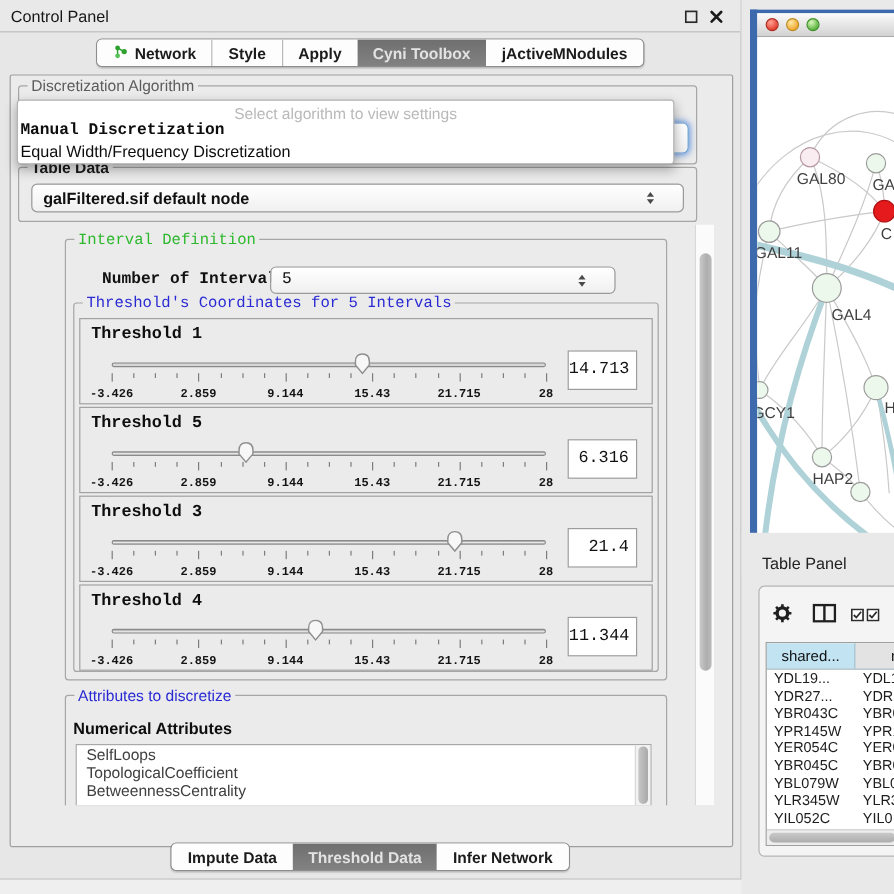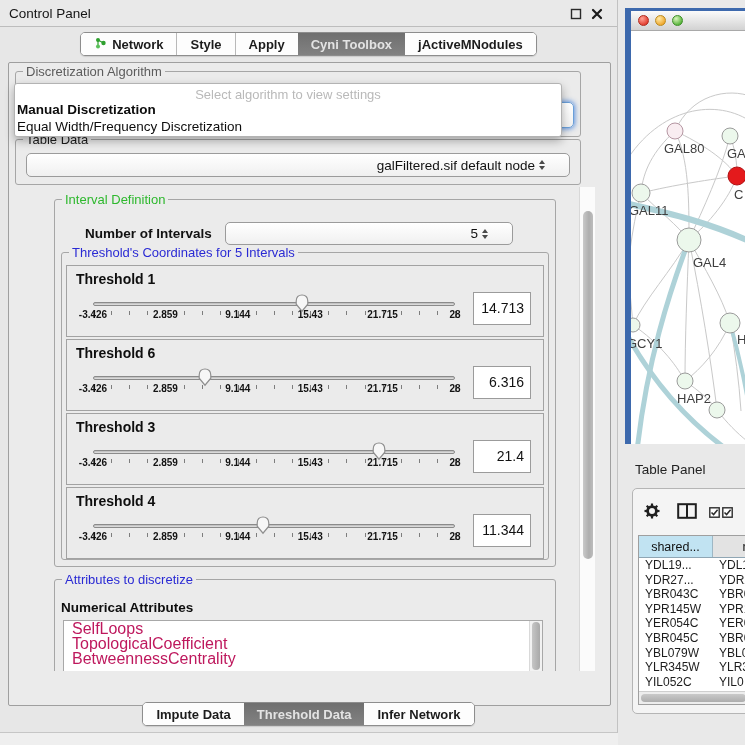--- a/index.html
+++ b/index.html
@@ -63,7 +63,7 @@
     box-shadow:0 4px 10px rgba(0,0,0,0.3); overflow:hidden; }
   .popup-hint { text-align:center; color:#b9b9b9; font-size:13px; padding-top:3px; height:17px; }
   .popup-opt { font-size:13.5px; color:#0d0d0d; padding:1px 2px 0 2px; line-height:16px; cursor:pointer; white-space:nowrap; }
-  .popup-opt.bold { font-weight:bold; }
+  .popup-opt.bold { font-weight:bold;font-family:Liberation Mono, monospace; }
 
   
   .scrollwrap { position:absolute; left:6px; top:124px; width:580px; height:484px; overflow:hidden; }

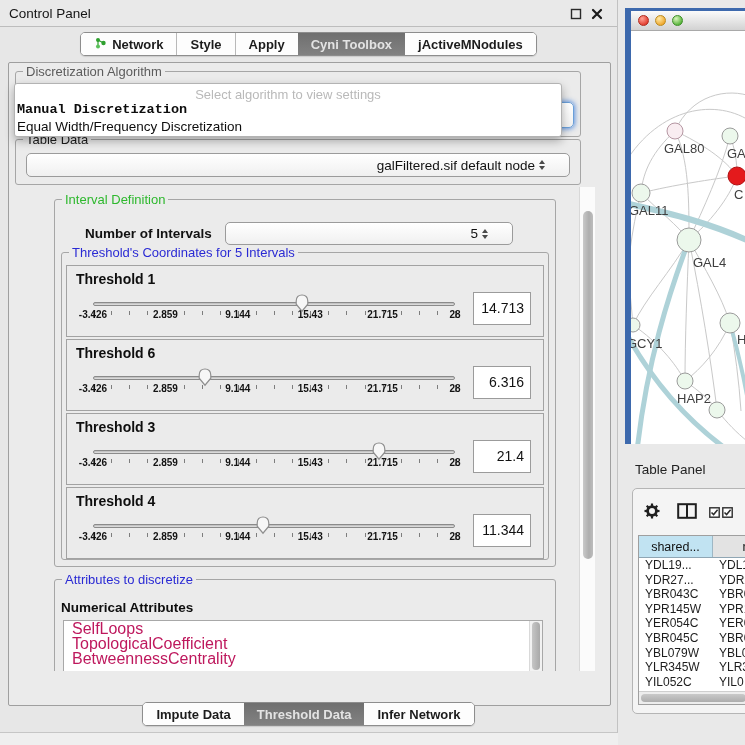--- a/index.html
+++ b/index.html
@@ -43,7 +43,7 @@
   .t-green { color:#2db82d; } .t-blue { color:#2a2ad4; }
 
   .g-algo { left:6px; top:8px; width:566px; height:66px; }
-  .g-tdata { left:6px; top:76px; width:566px; height:46px; }
+  .g-tdata { left:6px; top:76px; width:566px; height:46px;font-weight:bold; }
 
   
   .combo { position:absolute; display:flex; align-items:center; height:24px;

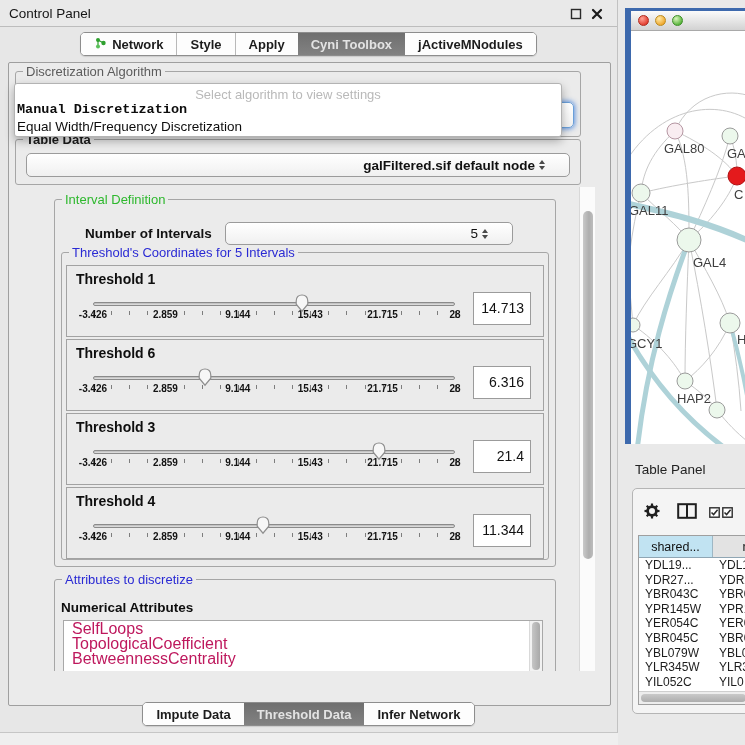--- a/index.html
+++ b/index.html
@@ -48,7 +48,7 @@
   
   .combo { position:absolute; display:flex; align-items:center; height:24px;
     background:linear-gradient(#ffffff,#f0f0f0); border:1px solid #9b9b9b; border-radius:5px;
-    padding:0 20px 0 9px; cursor:pointer;text-align:right; }
+    padding:0 20px 0 9px; cursor:pointer; }
   .combo-text { flex:1; font-size:13.5px; color:#111; overflow:hidden; white-space:nowrap; }
   .combo-arrows { display:flex; flex-direction:column; align-items:center; gap:2px; width:14px; }
   .arr-up { width:0; height:0; border-left:3.5px solid transparent; border-right:3.5px solid transparent; border-bottom:4.5px solid #4a4a4a; }

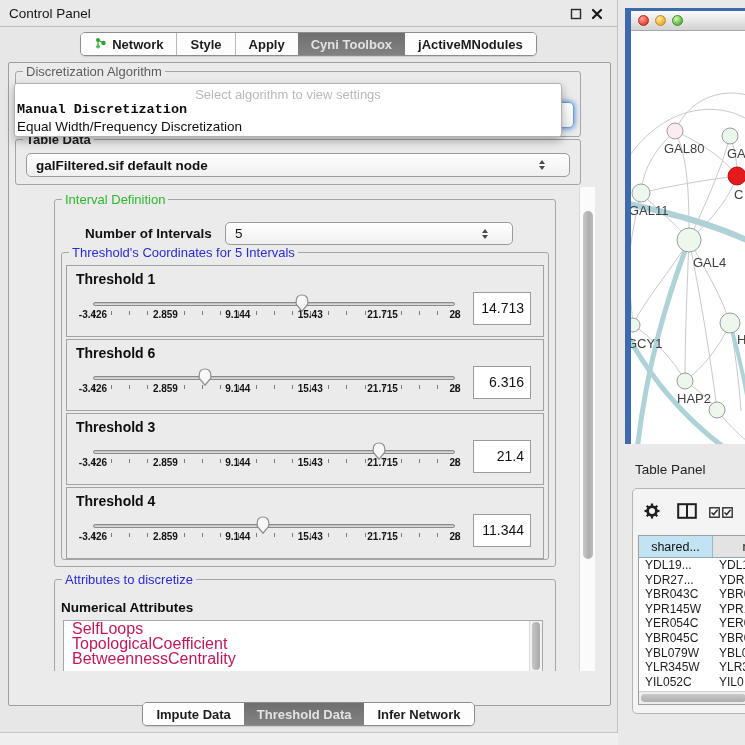--- a/index.html
+++ b/index.html
@@ -73,7 +73,7 @@
   .vscroll-thumb { position:absolute; left:3px; width:10px; top:24px; height:348px;
     background:linear-gradient(90deg,#c9c9c9,#aeaeae 60%,#bcbcbc); border-radius:5px; }
 
-  .g-interval { left:39px; top:12px; width:502px; height:368px; }
+  .g-interval { left:39px; top:12px; width:502px; height:368px;font-family:Liberation Mono, monospace; }
   .noi-label { position:absolute; left:30px; top:26px; font-weight:bold; font-size:13.5px; color:#111; }
   .combo-noi { left:170px; top:22px; width:288px; height:23px; }
   .g-thresh { left:6px; top:52px; width:488px; height:308px; }

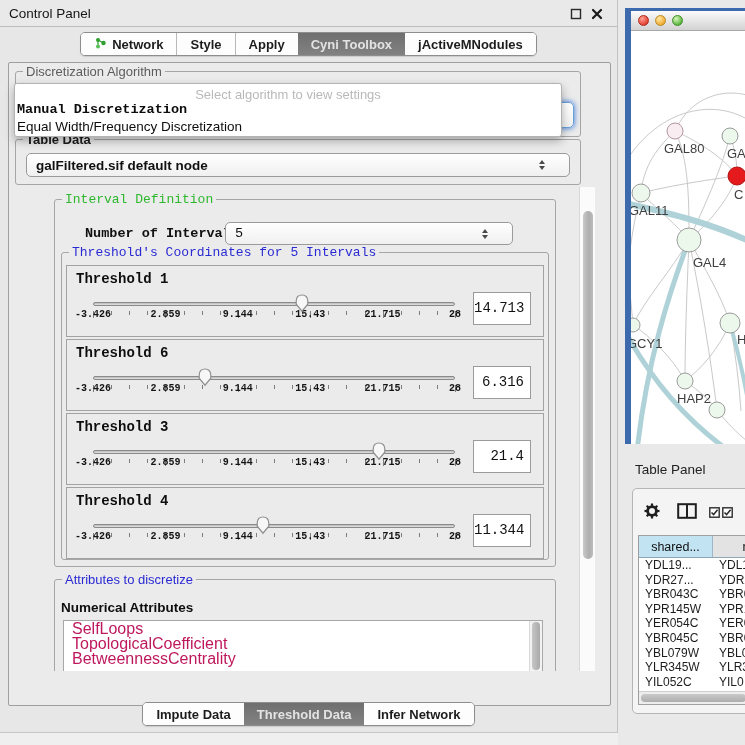--- a/index.html
+++ b/index.html
@@ -89,7 +89,7 @@
   .thr-ticks { position:absolute; left:0; right:0; top:45px; height:8px; }
   .tick { position:absolute; top:0; width:1px; background:#7d7d7d; }
   .tick.major { height:7px; } .tick.minor { height:4px; }
-  .thr-labels { position:absolute; left:0; right:0; top:43px; height:12px; }
+  .thr-labels { position:absolute; left:0; right:0; top:58px; height:12px; }
   .tlabel { position:absolute; transform:translateX(-50%); font-size:10px; font-weight:bold; color:#141414; white-space:nowrap; }
   .thr-value { position:absolute; right:12px; top:26px; width:58px; height:33px;
     background:#ffffff; border:1px solid #9b9b9b; font-size:14px; color:#111;

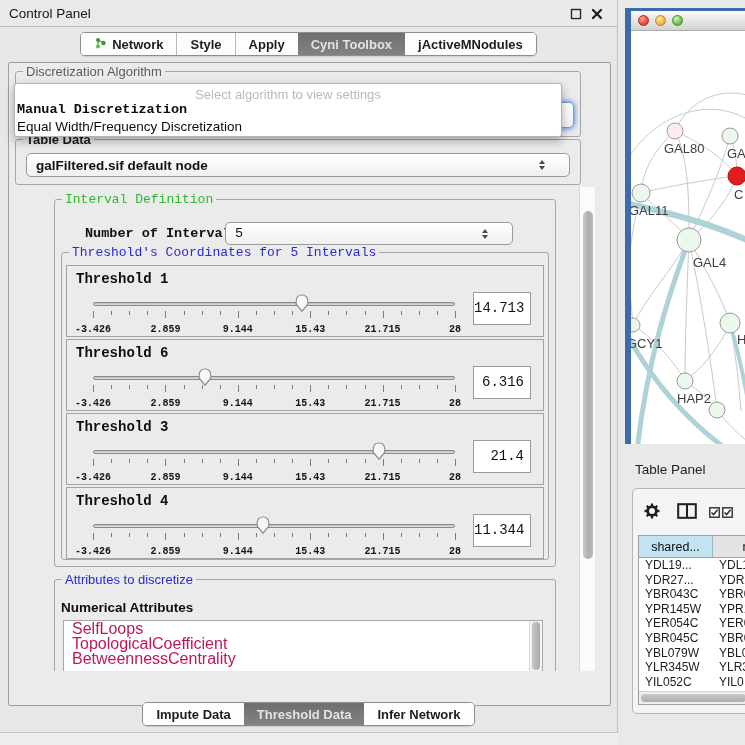--- a/index.html
+++ b/index.html
@@ -278,7 +278,7 @@
                   <div class="thr-value">14.713</div>
                 </div>
                 <div class="thr-box">
-                  <div class="thr-title">Threshold 6</div>
+                  <div class="thr-title">Threshold 5</div>
                   <div class="thr-slider">
                     <div class="thr-track"></div>
                     <div class="thr-ticks">

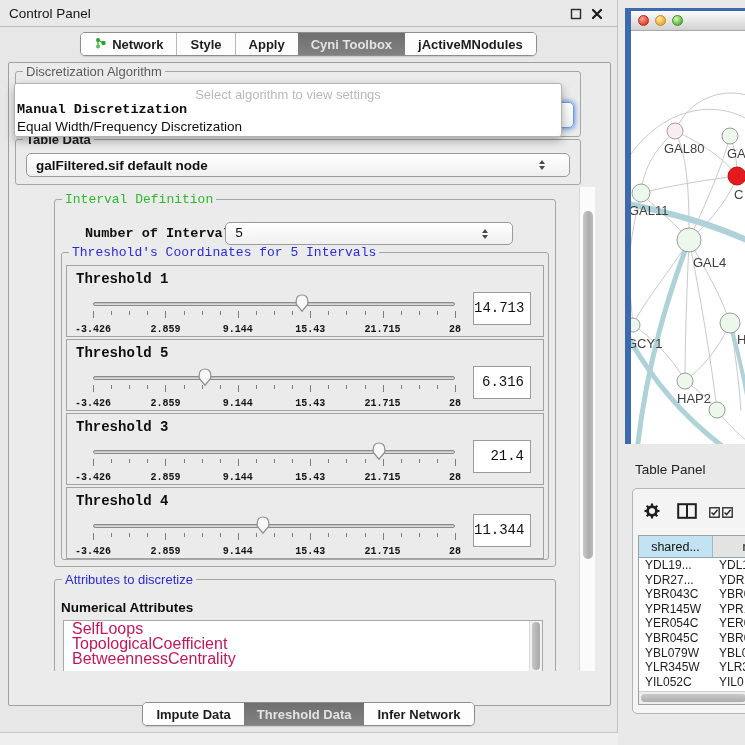--- a/index.html
+++ b/index.html
@@ -99,7 +99,7 @@
   .attr-sub { position:absolute; left:6px; top:20px; font-weight:bold; font-size:13.5px; color:#0e0e0e; }
   .attr-list { position:absolute; left:8px; right:12px; top:40px; height:52px;
     background:#ffffff; border:1px solid #a8a8a8; overflow:hidden; }
-  .attr-item { font-size:16px; line-height:15px; padding-left:8px; color:#be185d; white-space:nowrap; cursor:pointer; }
+  .attr-item { font-size:13px; line-height:15px; padding-left:8px; color:#404040; white-space:nowrap; cursor:pointer; }
   .attr-scroll { position:absolute; right:0; top:0; bottom:0; width:13px; background:#f2f2f2; border-left:1px solid #d9d9d9; }
   .attr-scroll-thumb { position:absolute; left:2px; right:2px; top:1px; bottom:1px;
     background:linear-gradient(90deg,#c6c6c6,#a9a9a9); border-radius:4px; }

